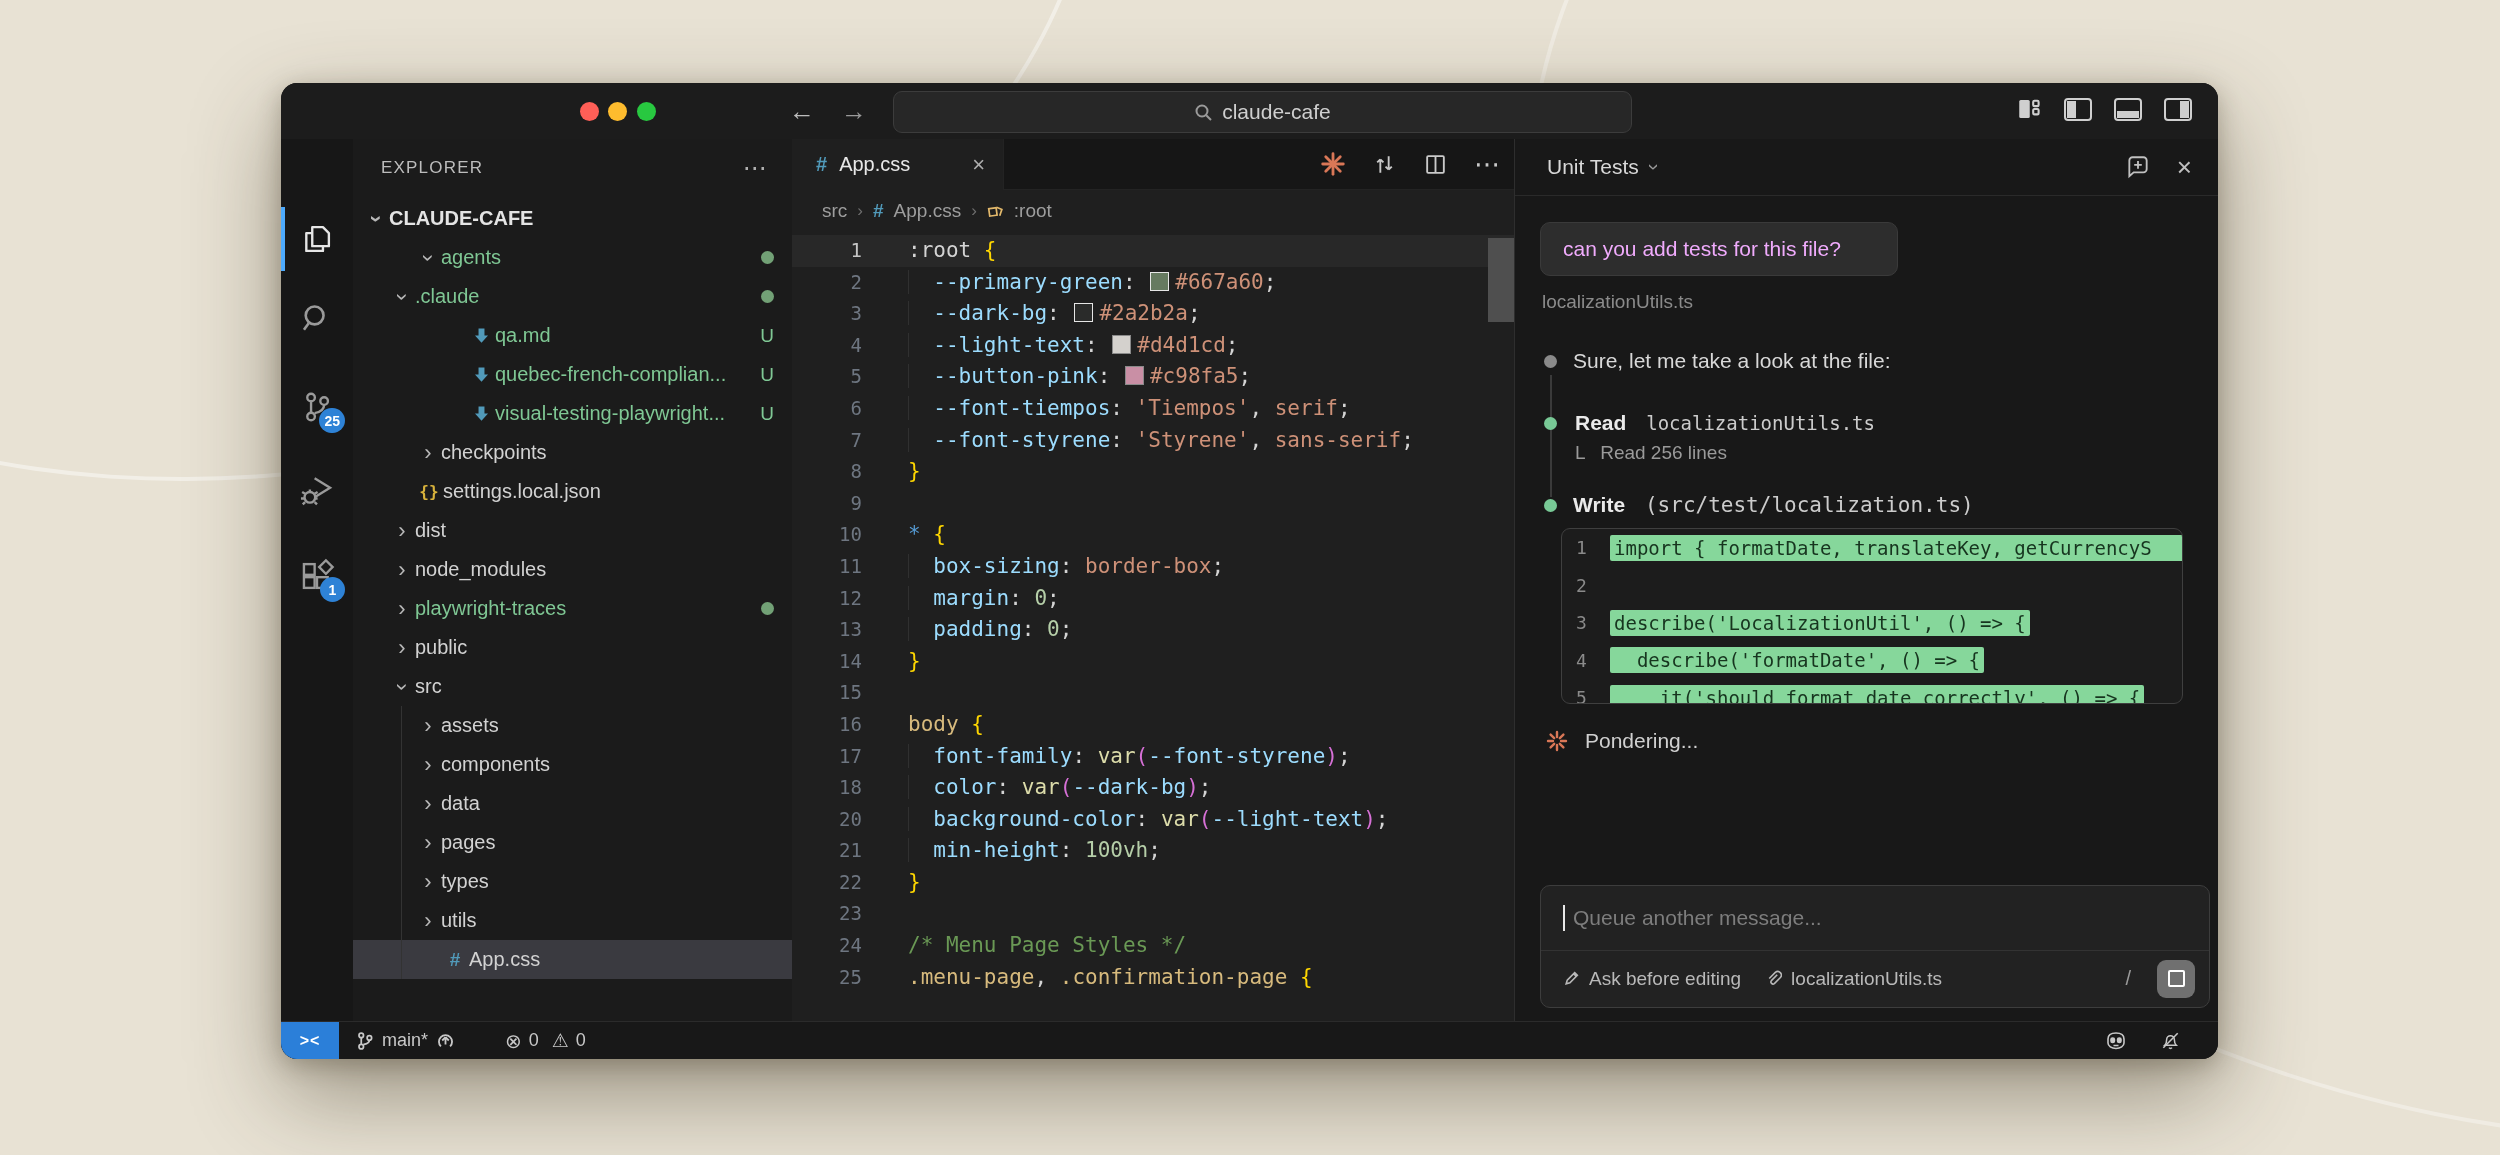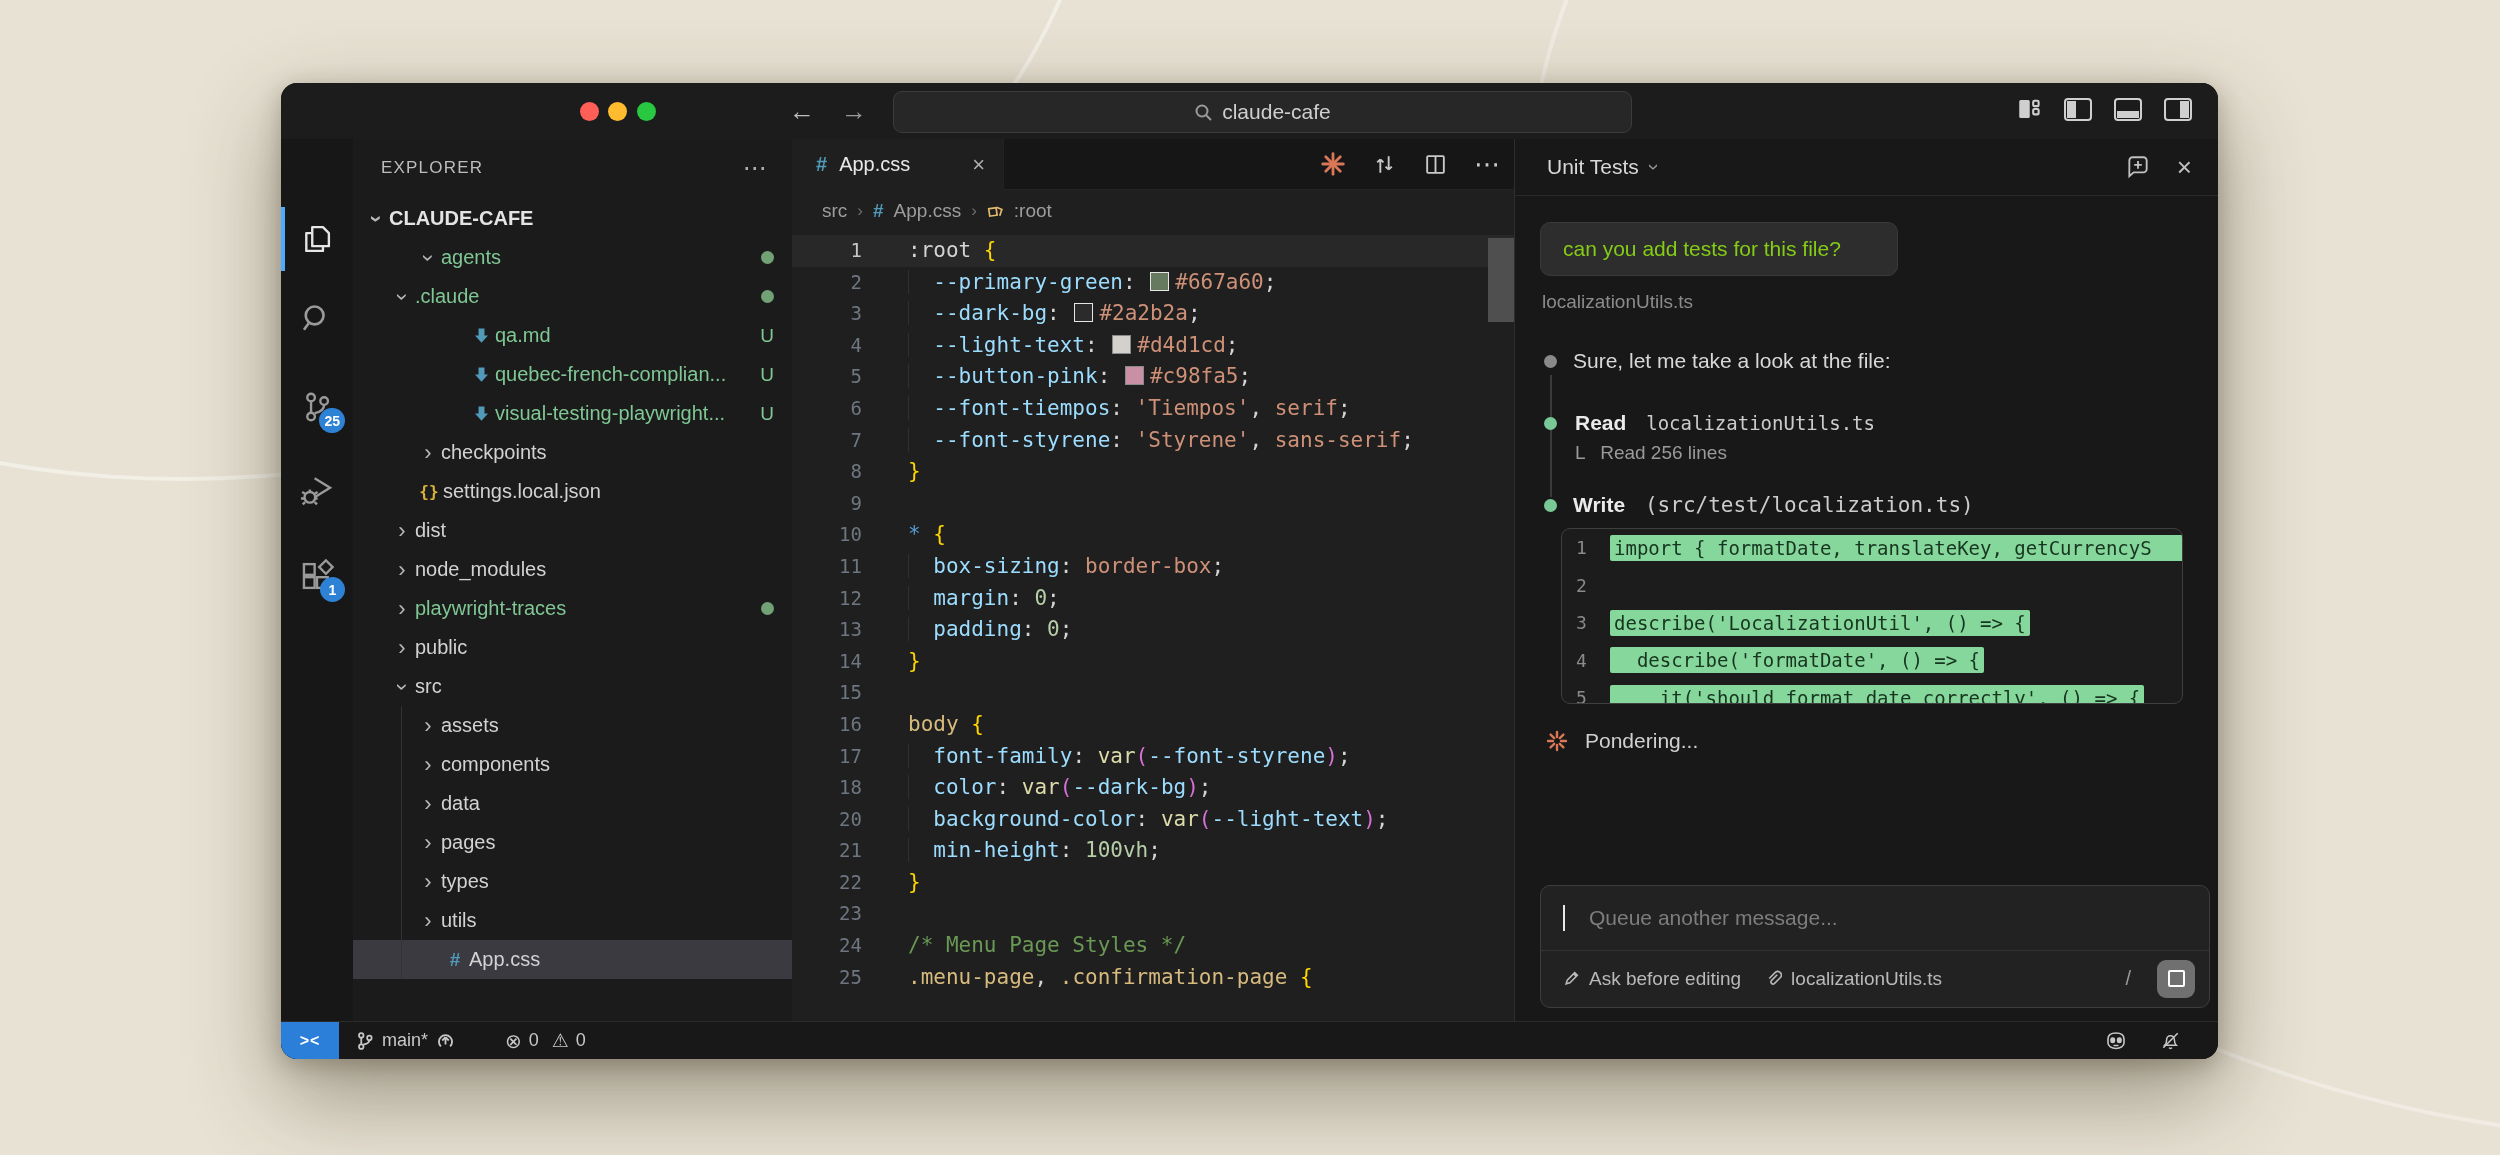--- a/index.html
+++ b/index.html
@@ -100,7 +100,7 @@
   .pn-head .chev{color:#9a9a9a;font-size:21px;transform:rotate(90deg);display:inline-block;}
   .pn-head .sp{flex:1;}
   .bubble{position:absolute;left:25px;top:83px;width:358px;height:54px;background:#2d2d2d;border:1px solid #3a3a3a;
-    border-radius:10px;display:flex;align-items:center;padding:0 22px;box-sizing:border-box;color:#84cc16;font-size:21px;}
+    border-radius:10px;display:flex;align-items:center;padding:0 22px;box-sizing:border-box;color:#f0abfc;font-size:21px;}
   .ctxfile{position:absolute;left:27px;top:152px;color:#8b8b8b;font-size:19px;}
   .timeline-line{position:absolute;left:35px;top:236px;width:2px;height:122px;background:#3a3a3a;}
   .dot{position:absolute;width:13px;height:13px;border-radius:50%;}

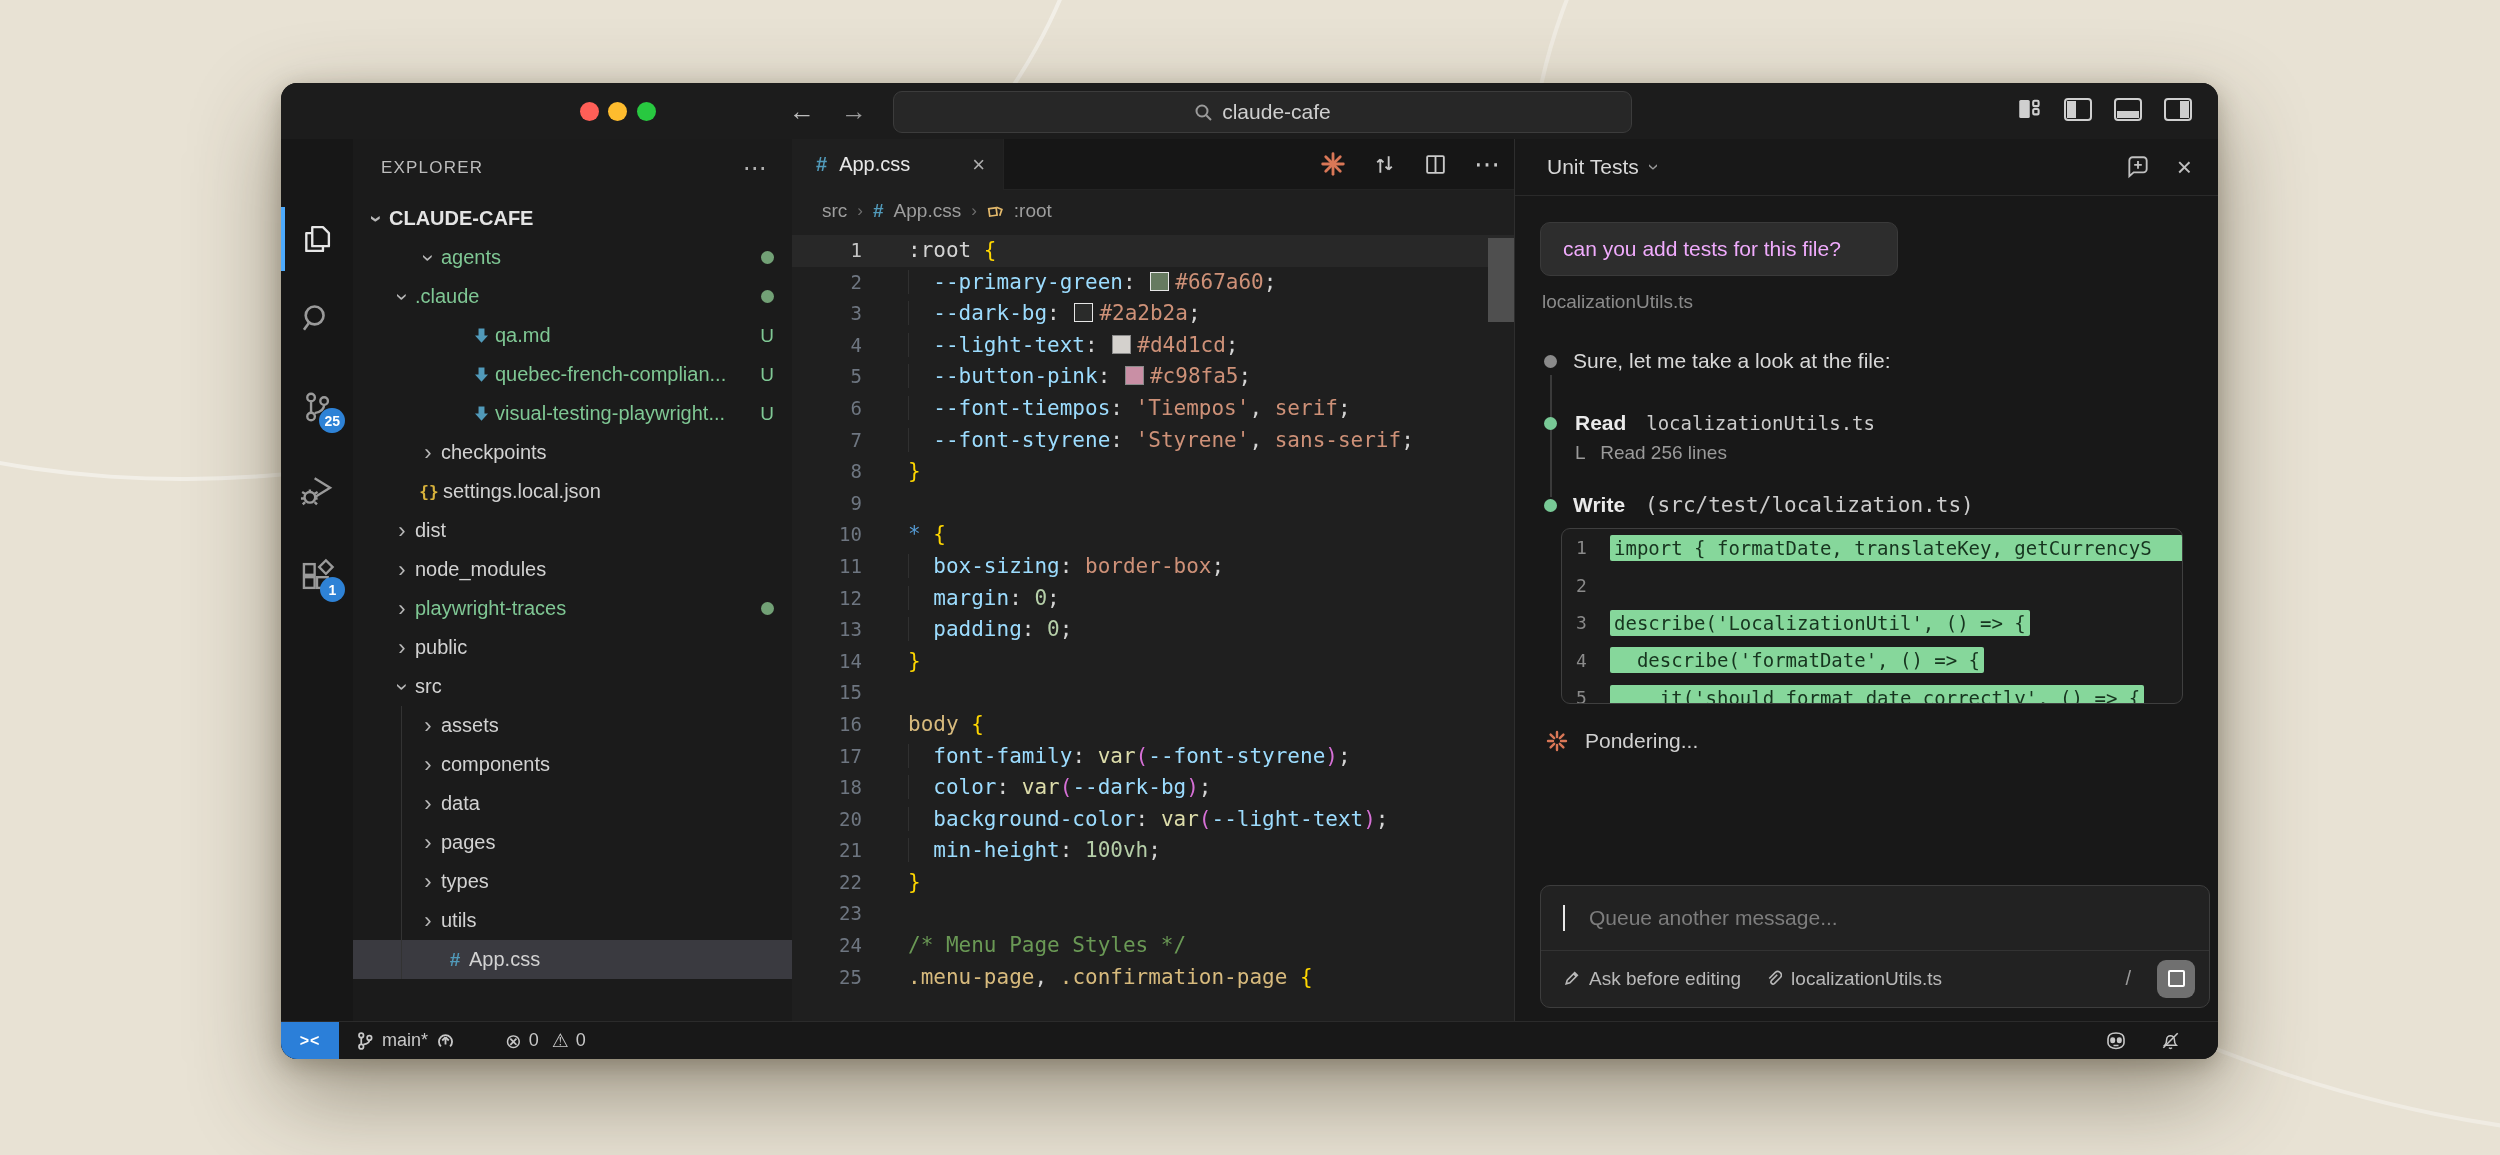--- a/index.html
+++ b/index.html
@@ -121,7 +121,7 @@
   .composer{position:absolute;left:25px;top:746px;width:670px;height:123px;background:#222;border:1.5px solid #3d3d3d;
     border-radius:10px;box-sizing:border-box;}
   .composer .inputrow{position:absolute;left:0;top:0;right:0;height:64px;display:flex;align-items:center;
-    padding:0 22px;color:#7d7d7d;font-size:21px;gap:18px;border-bottom:1px solid #333;}
+    padding:0 22px;color:#7d7d7d;font-size:21px;gap:2px;border-bottom:1px solid #333;}
   .caret{width:2px;height:26px;background:#e8e8e8;margin-right:6px;}
   .composer .toolrow{position:absolute;left:0;bottom:0;right:0;height:57px;display:flex;align-items:center;
     padding:0 14px 0 22px;color:#b9b9b9;font-size:19px;gap:10px;}

